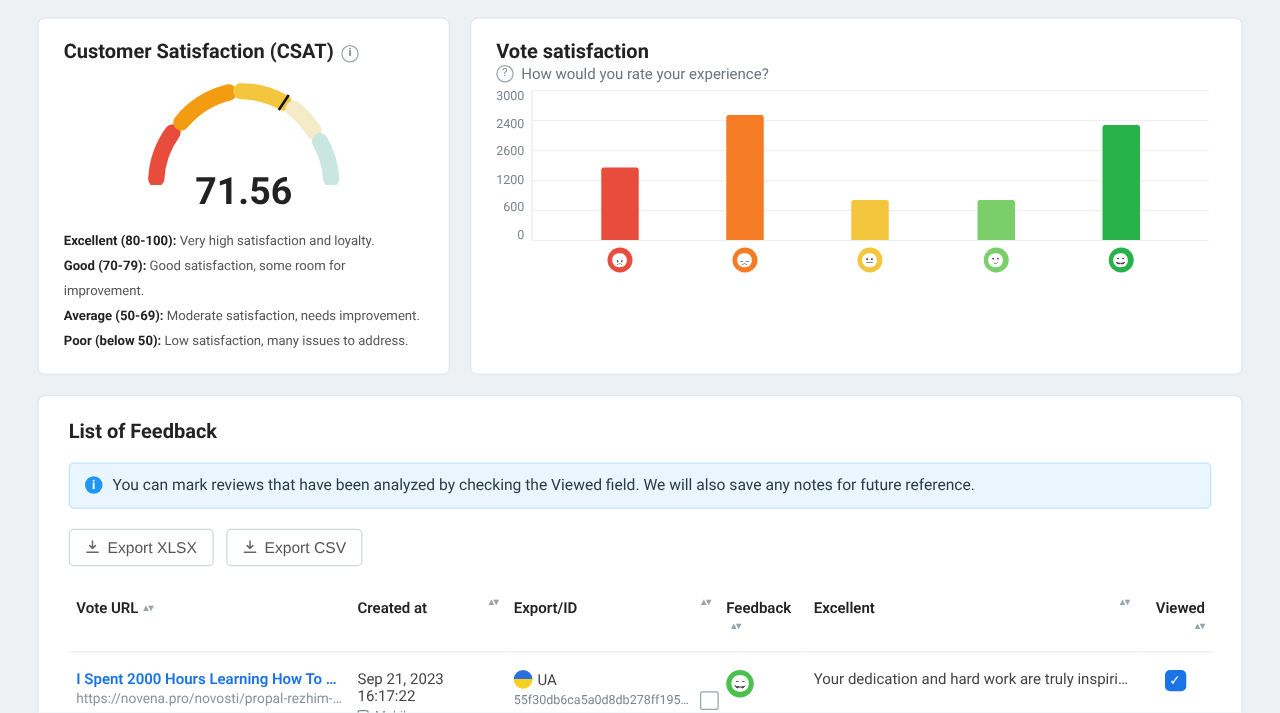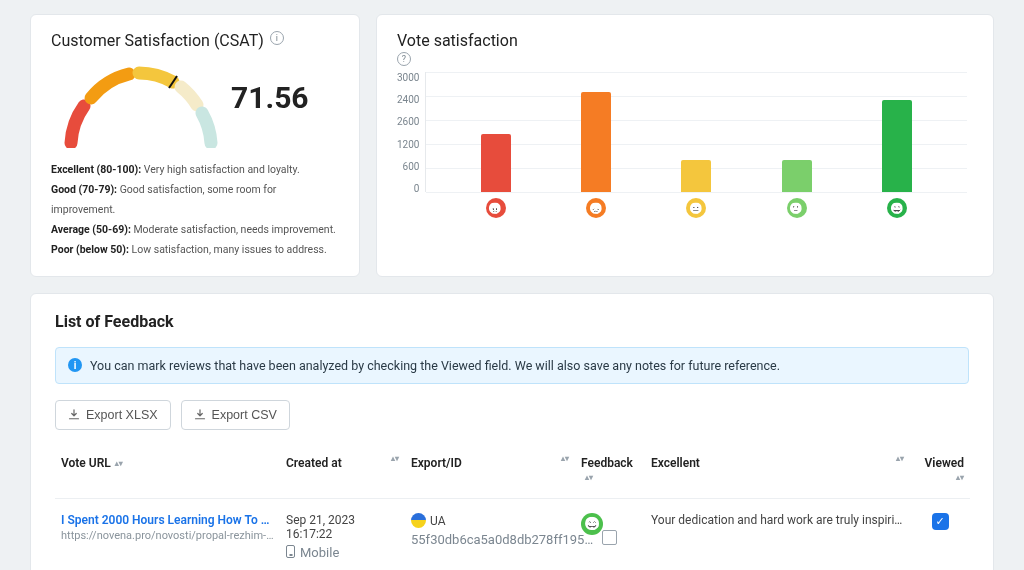--- a/index.html
+++ b/index.html
@@ -9,7 +9,7 @@
   .card { background:#fff; border:1px solid #e3e7eb; border-radius:6px; padding:16px 20px; }
   .csat-card { width:330px; }
   .vote-card { flex:1; padding-bottom:10px; }
-  .card-title { font-size:16px; font-weight:400; display:flex; align-items:flex-start; gap:6px; }
+  .card-title { font-size:16px; font-weight:700; display:flex; align-items:flex-end; gap:6px; }
   .help { width:14px; height:14px; border:1px solid #9aa4ad; border-radius:50%; display:inline-flex; align-items:center; justify-content:center; font-size:9px; color:#7a858e; }
   .gauge-wrap { display:flex; flex-direction:row; align-items:center; margin:8px 0 12px; }
   .gauge { width:180px; height:90px; }

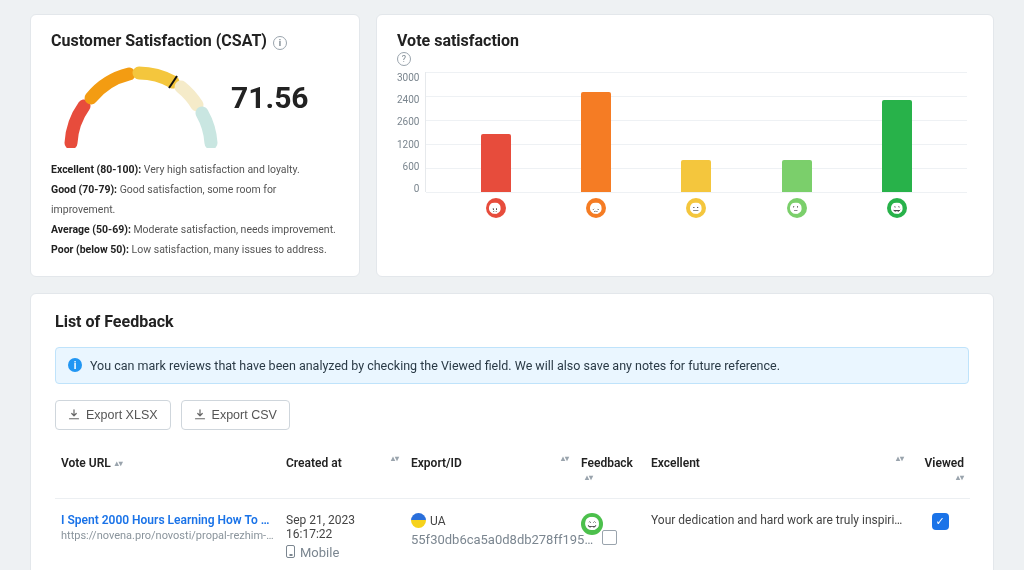--- a/index.html
+++ b/index.html
@@ -87,6 +87,7 @@
       </div>
       <div class="sub">
         <span class="help">?</span>
+        <span>How would you rate your experience?</span>
       </div>
       <div class="chart">
         <div class="yaxis" id="yaxis">

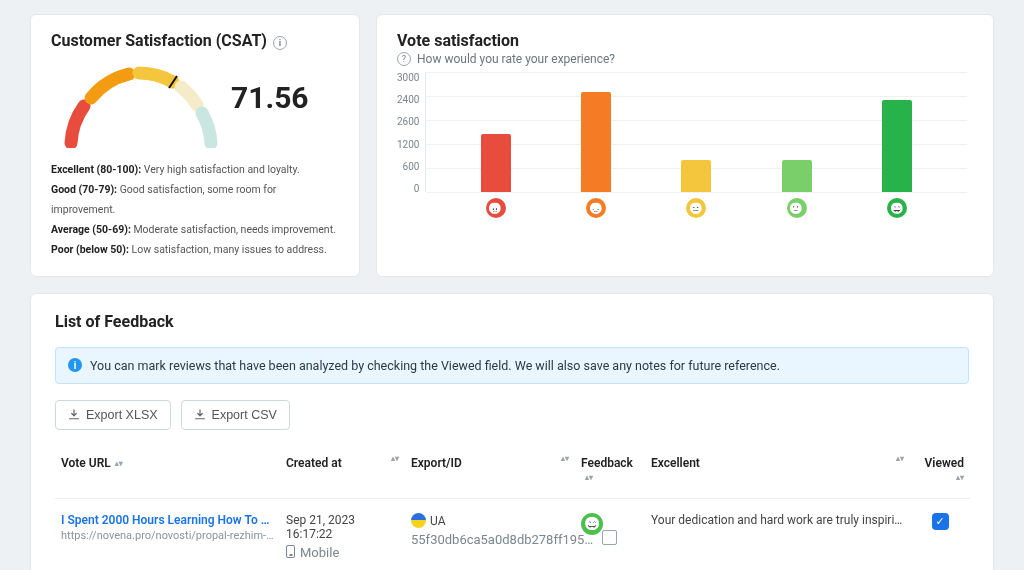--- a/index.html
+++ b/index.html
@@ -11,7 +11,7 @@
   .vote-card { flex:1; padding-bottom:10px; }
   .card-title { font-size:16px; font-weight:700; display:flex; align-items:flex-end; gap:6px; }
   .help { width:14px; height:14px; border:1px solid #9aa4ad; border-radius:50%; display:inline-flex; align-items:center; justify-content:center; font-size:9px; color:#7a858e; }
-  .gauge-wrap { display:flex; flex-direction:row; align-items:center; margin:8px 0 12px; }
+  .gauge-wrap { display:flex; flex-direction:column; align-items:center; margin:8px 0 12px; }
   .gauge { width:180px; height:90px; }
   .csat-val { font-size:30px; font-weight:700; margin-top:-12px; }
   .legend { font-size:10.5px; color:#555; line-height:1.9; }

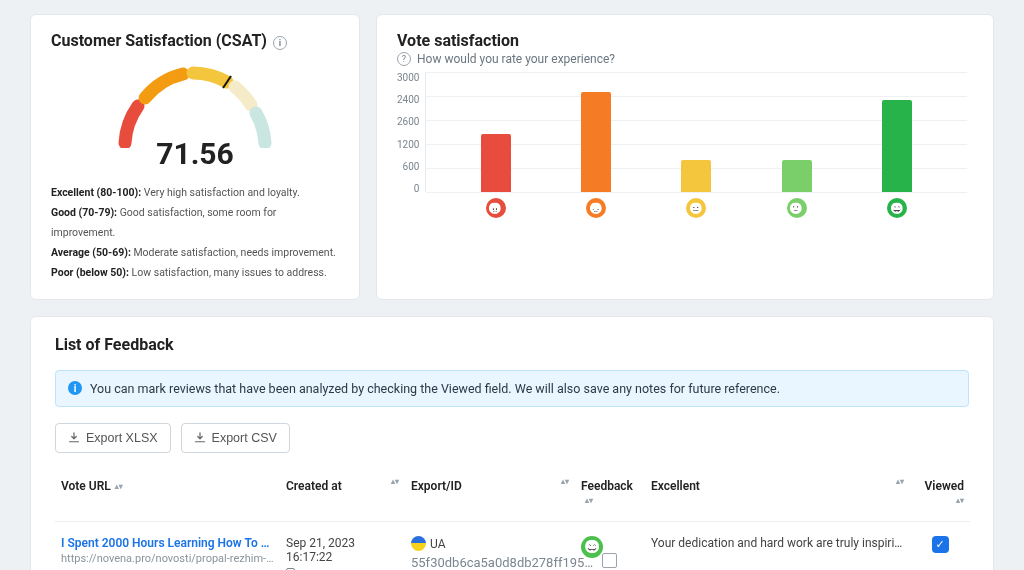--- a/index.html
+++ b/index.html
@@ -38,7 +38,7 @@
   td { padding:14px 6px; border-bottom:1px solid #eceff2; font-size:12px; color:#444; vertical-align:top; }
   .link { color:#1a73e8; font-weight:600; display:block; white-space:nowrap; overflow:hidden; text-overflow:ellipsis; }
   .url  { color:#8a949c; font-size:11px; display:block; white-space:nowrap; overflow:hidden; text-overflow:ellipsis; margin-top:2px; }
-  .meta-line { color:#7b8690; font-size:13px; margin-top:4px; display:flex; align-items:flex-start; gap:5px; }
+  .meta-line { color:#7b8690; font-size:10px; margin-top:4px; display:flex; align-items:flex-start; gap:5px; }
   .flag { width:15px; height:15px; border-radius:50%; background:linear-gradient(to bottom,#2a6fdb 0 50%,#f6d21c 50% 100%); display:inline-block; vertical-align:-3px; margin-right:4px; }
   .copy { width:13px; height:13px; border:1px solid #9aa4ad; border-radius:2px; position:relative; display:inline-block; margin-left:6px; vertical-align:-2px; }
   .copy::after { content:""; position:absolute; width:13px; height:13px; border:1px solid #9aa4ad; border-radius:2px; left:-3px; top:-3px; background:#fff; }

